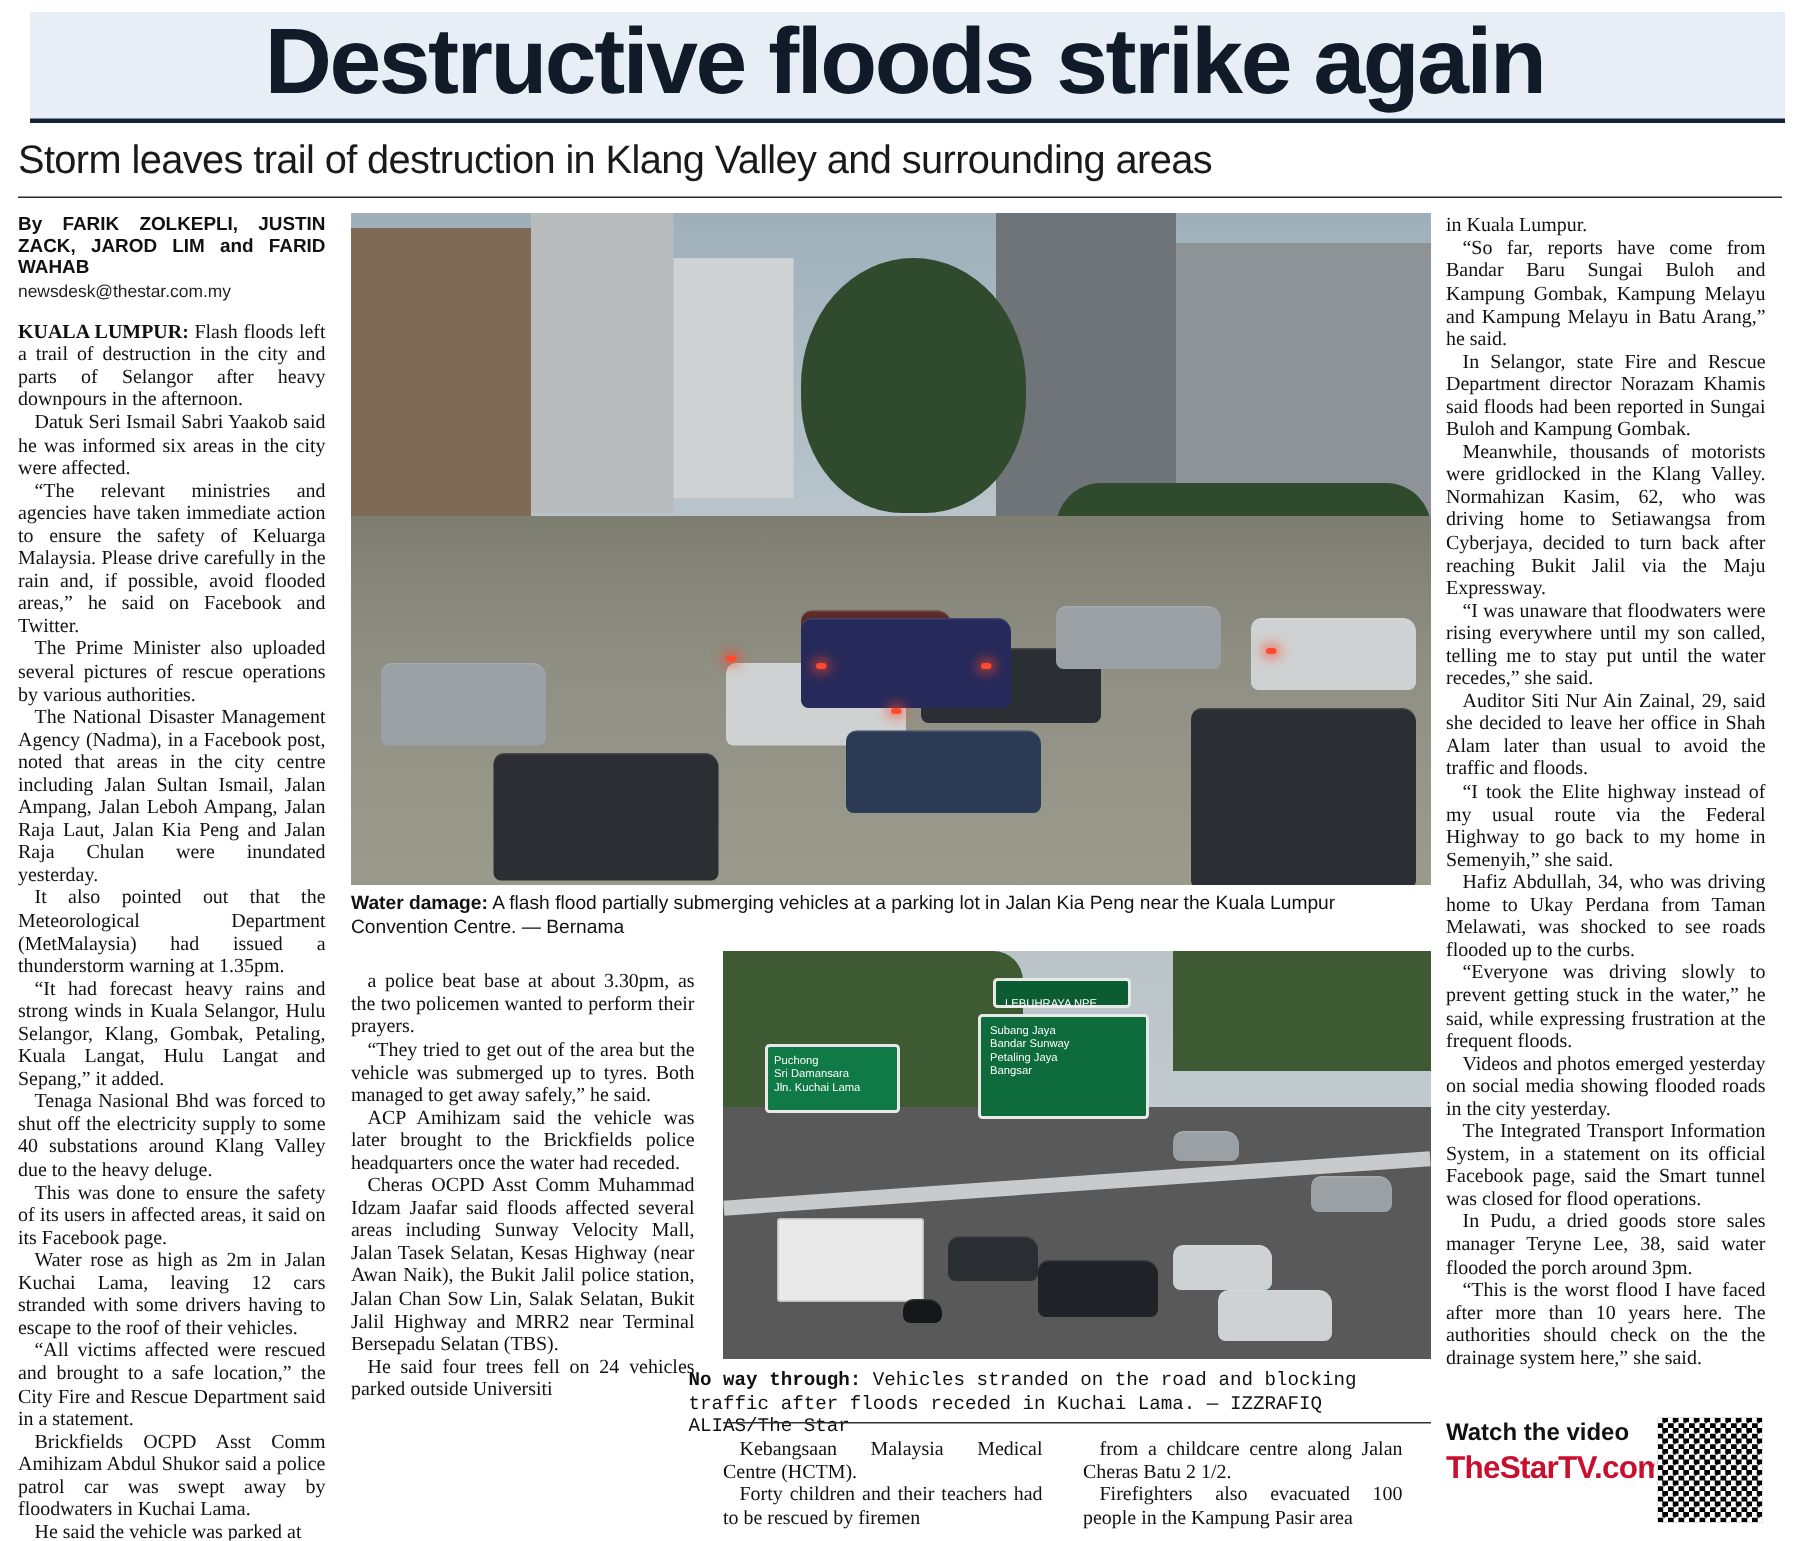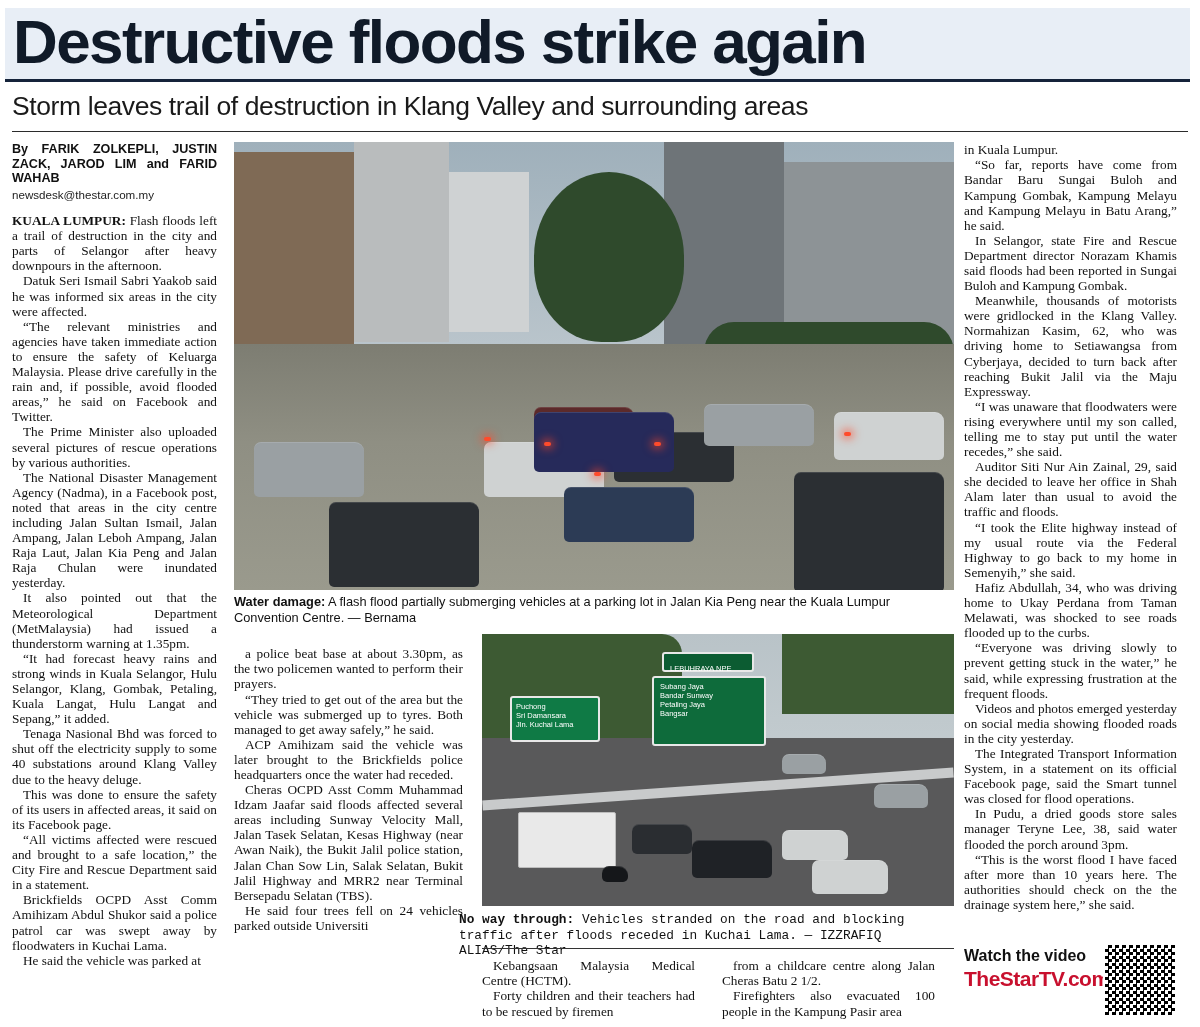--- a/index.html
+++ b/index.html
@@ -14,10 +14,11 @@
 
   
   .headline-band{
-    margin:8px 10px 0 5px;
+    margin:8px 10px 0 20px;
     background:#e8eef6;
     border-bottom:3px solid #15233a;
     padding:2px 12px 6px 8px;
+    text-align:center;
   }
   .headline{
     font-family:"Liberation Sans", sans-serif;

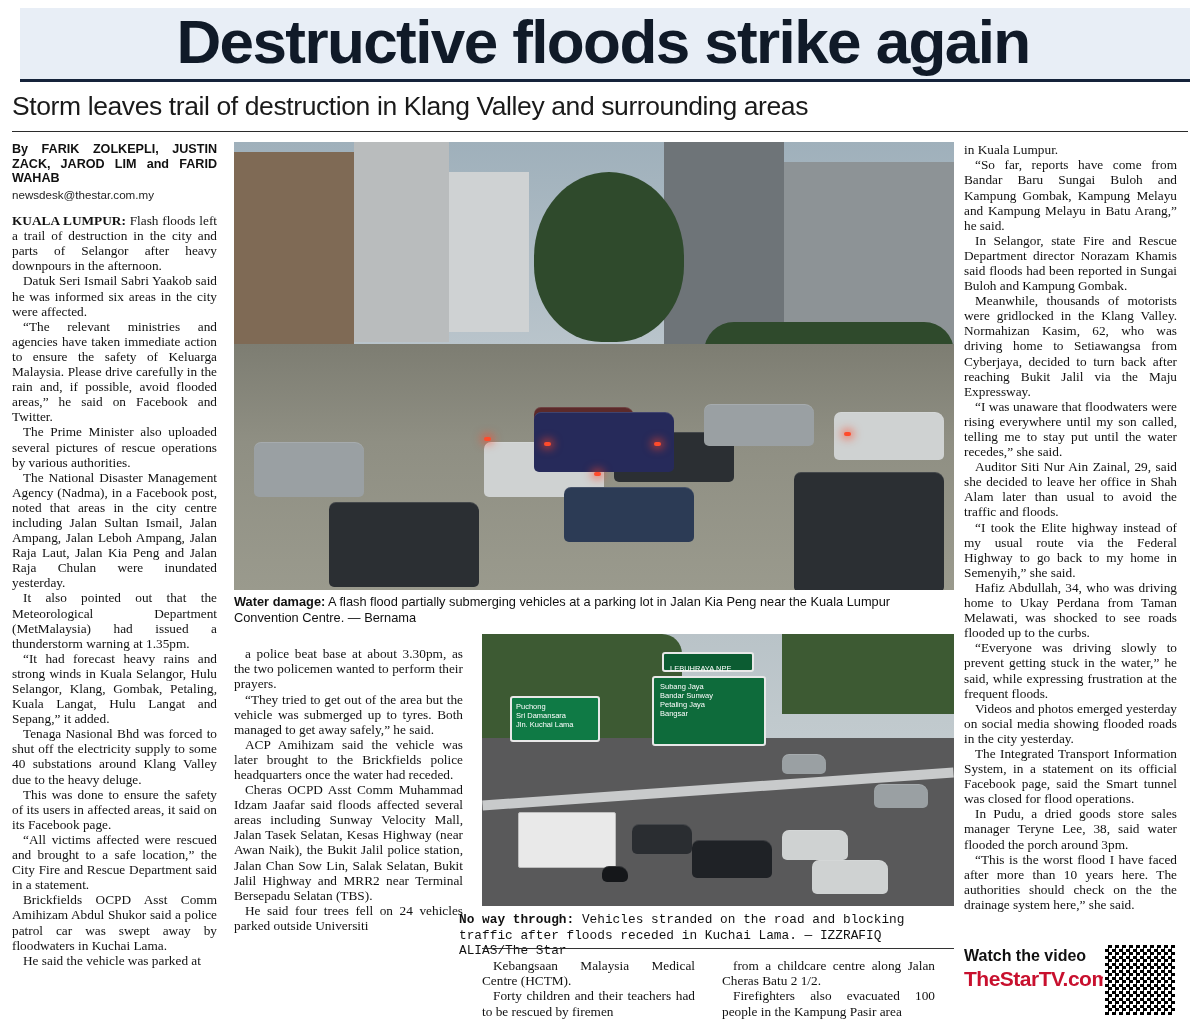--- a/index.html
+++ b/index.html
@@ -185,6 +185,7 @@
       <p>“It had forecast heavy rains and strong winds in Kuala Selangor, Hulu Selangor, Klang, Gombak, Petaling, Kuala Langat, Hulu Langat and Sepang,” it added.</p>
       <p>Tenaga Nasional Bhd was forced to shut off the electricity supply to some 40 substations around Klang Valley due to the heavy deluge.</p>
       <p> This was done to ensure the safety of its users in affected areas, it said on its Facebook page.</p>
+      <p>Water rose as high as 2m in Jalan Kuchai Lama, leaving 12 cars stranded with  some drivers having to escape to the roof of their vehicles.</p>
       <p>“All victims affected were rescued and brought to a safe location,” the City Fire and Rescue Department said in a statement.</p>
       <p>Brickfields OCPD Asst Comm Amihizam Abdul Shukor said a police patrol car was swept away by floodwaters in Kuchai Lama.</p>
       <p>He said the vehicle was parked at</p>

